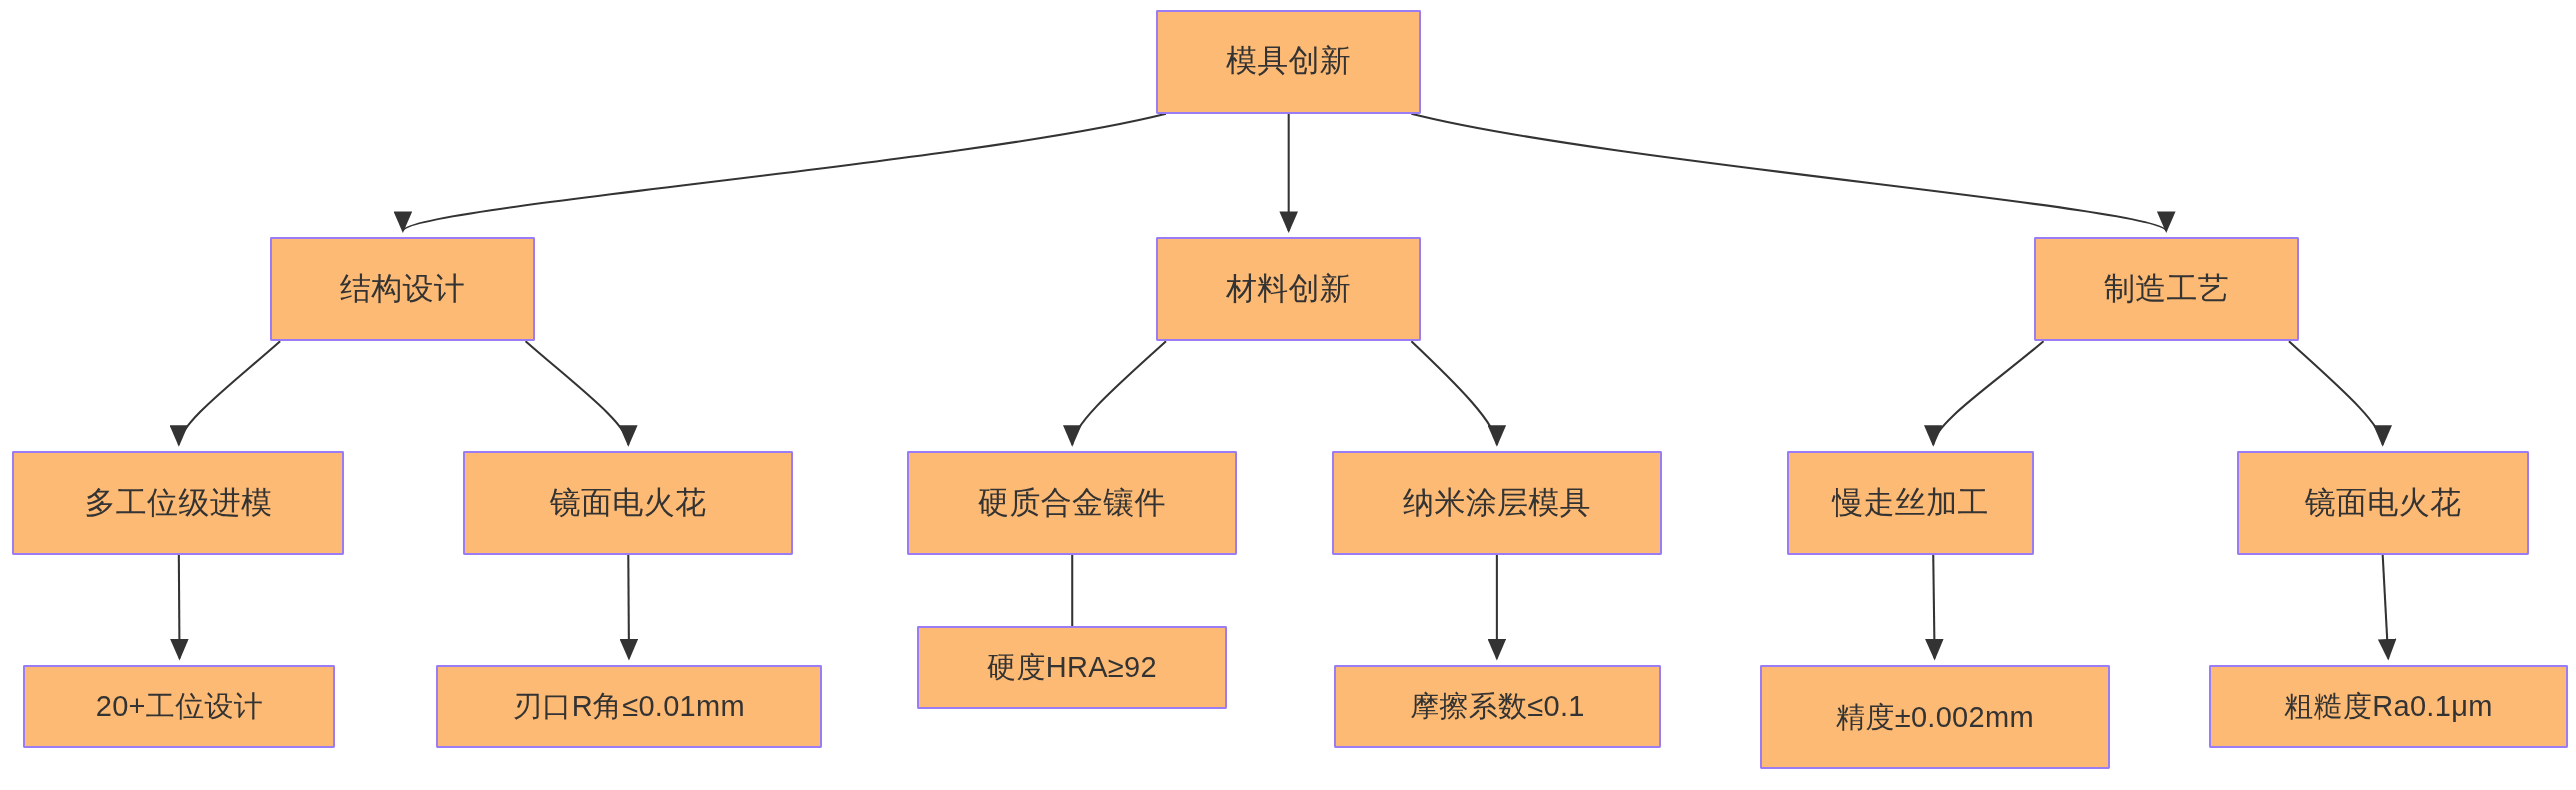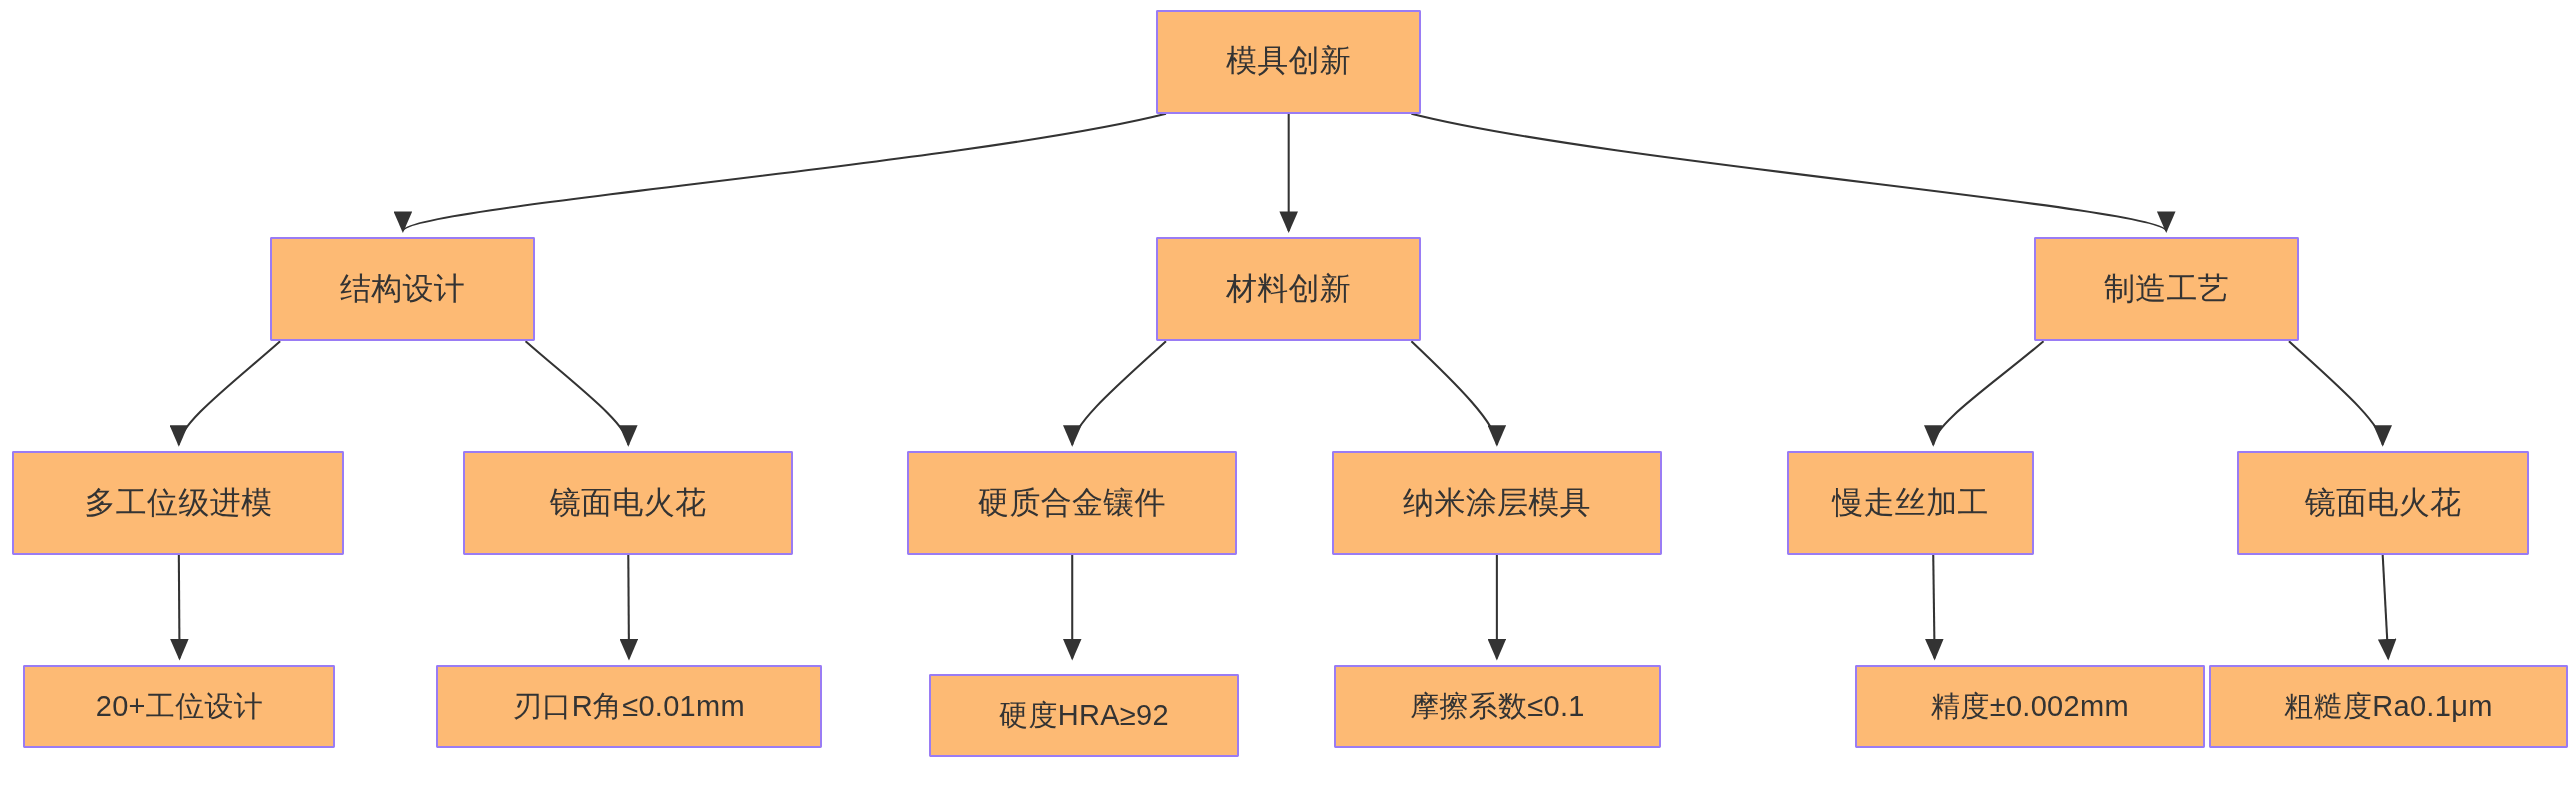--- a/index.html
+++ b/index.html
@@ -116,7 +116,7 @@
       <div class="node lvl-4" style="left: 436px; top: 665px; width: 386px; height: 83px;">
         <span class="node-label">刃口R角≤0.01mm</span>
       </div>
-      <div class="node lvl-4" style="left: 917px; top: 674px; width: 310px; height: 83px; margin-left: 12px;">
+      <div class="node lvl-4" style="left: 917px; top: 626px; width: 310px; height: 83px;">
         <span class="node-label">硬度HRA≥92</span>
       </div>
       <div class="node lvl-4" style="left: 1334px; top: 665px; width: 327px; height: 83px;">

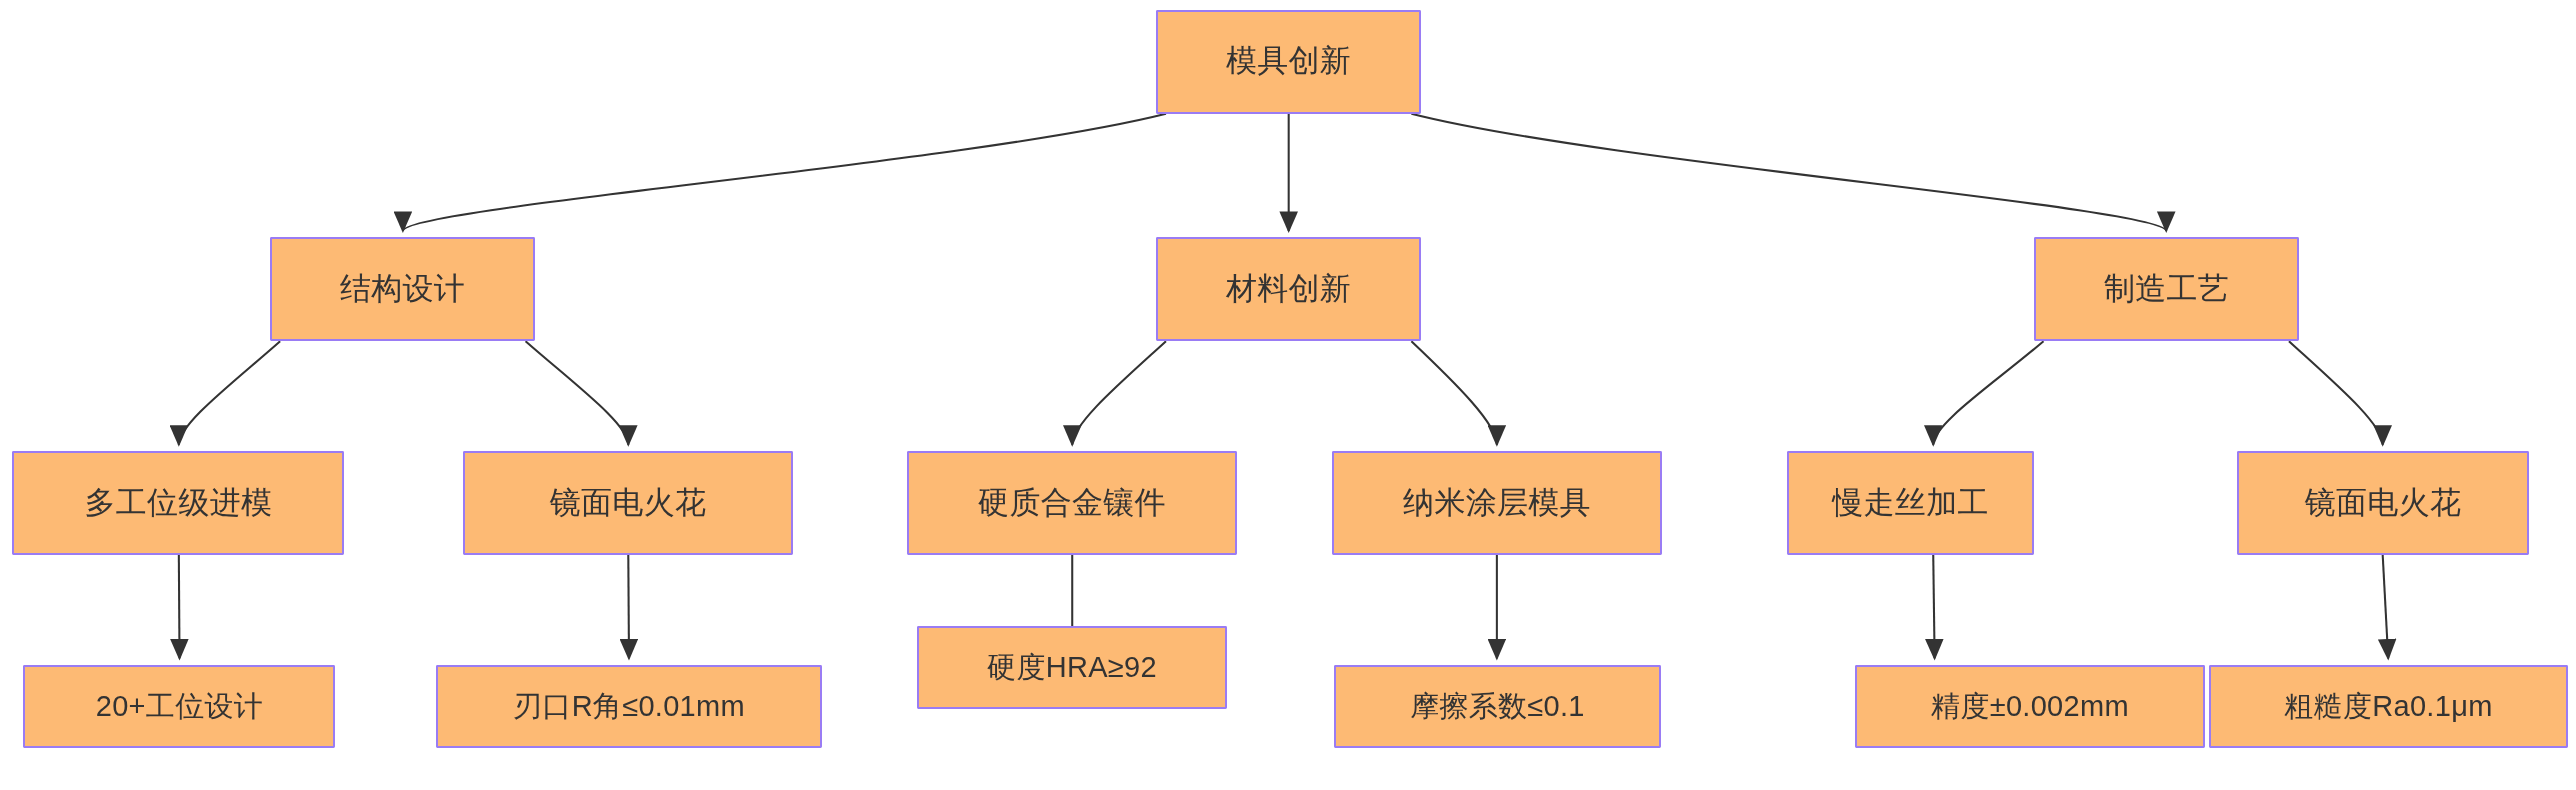--- a/index.html
+++ b/index.html
@@ -122,7 +122,7 @@
       <div class="node lvl-4" style="left: 1334px; top: 665px; width: 327px; height: 83px;">
         <span class="node-label">摩擦系数≤0.1</span>
       </div>
-      <div class="node lvl-4" style="left: 1855px; top: 665px; width: 350px; height: 83px;">
+      <div class="node lvl-4" style="left: 1760px; top: 665px; width: 350px; height: 104px;">
         <span class="node-label">精度±0.002mm</span>
       </div>
       <div class="node lvl-4" style="left: 2209px; top: 665px; width: 359px; height: 83px;">

